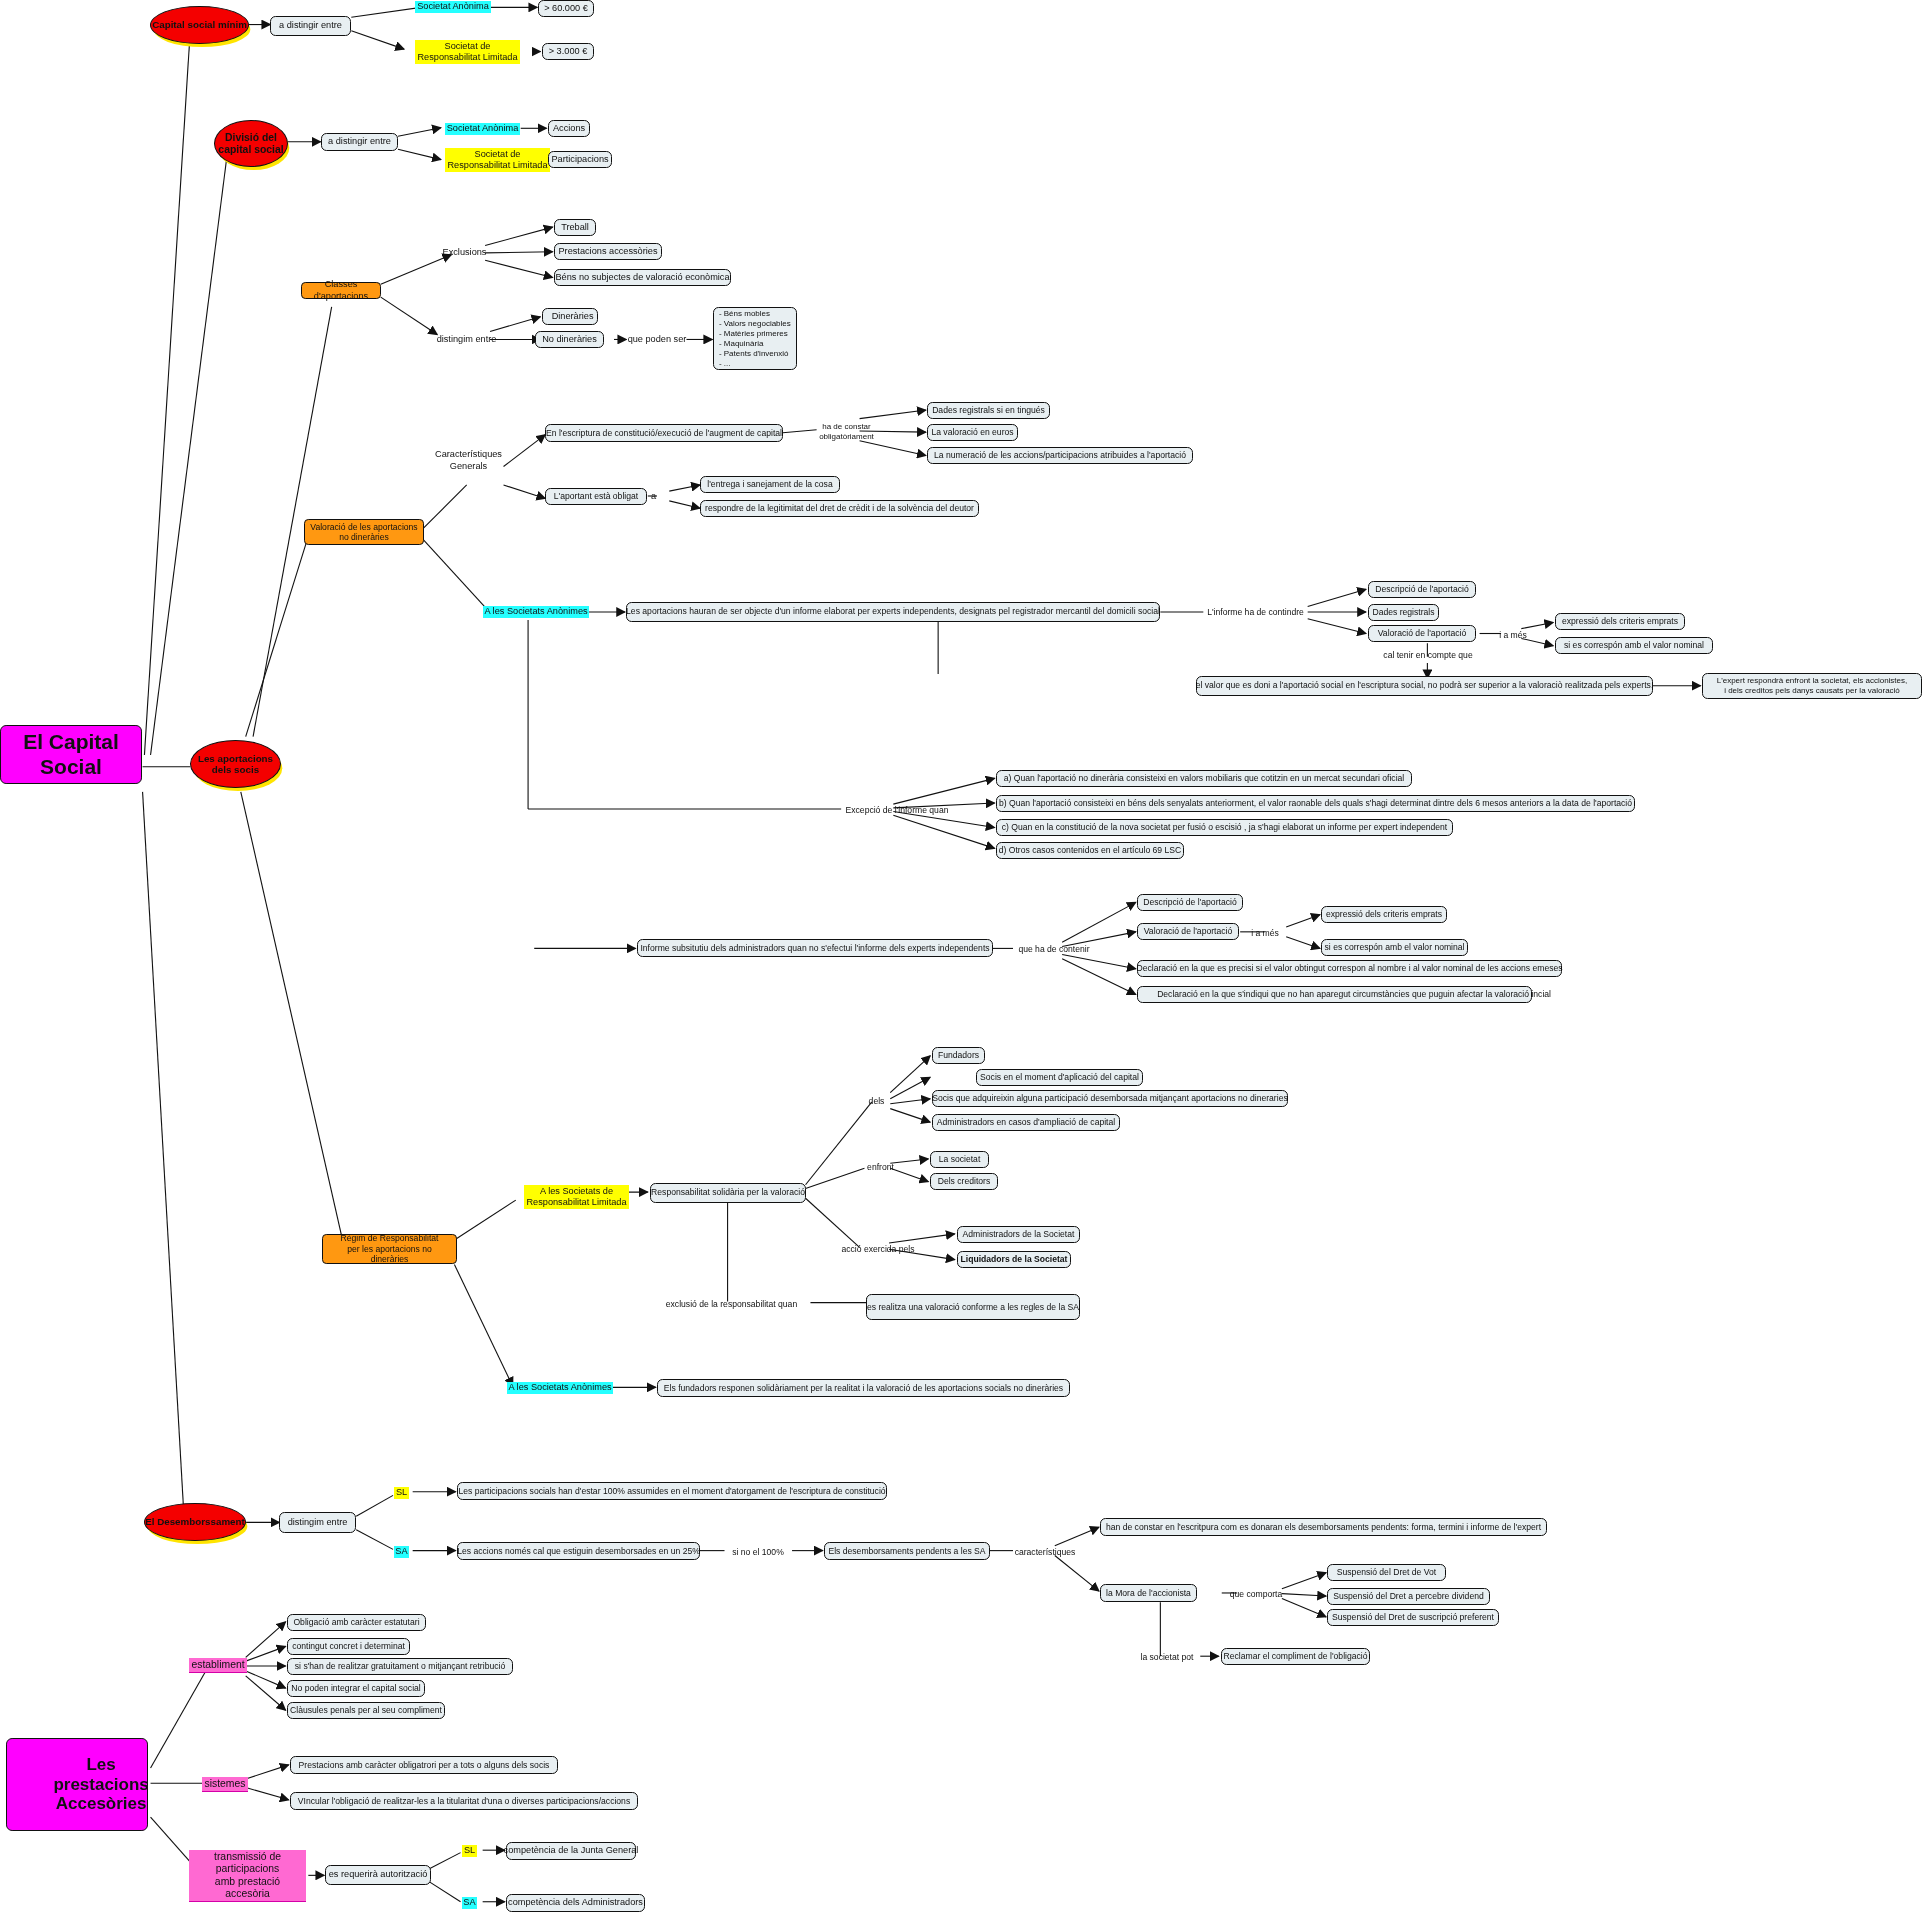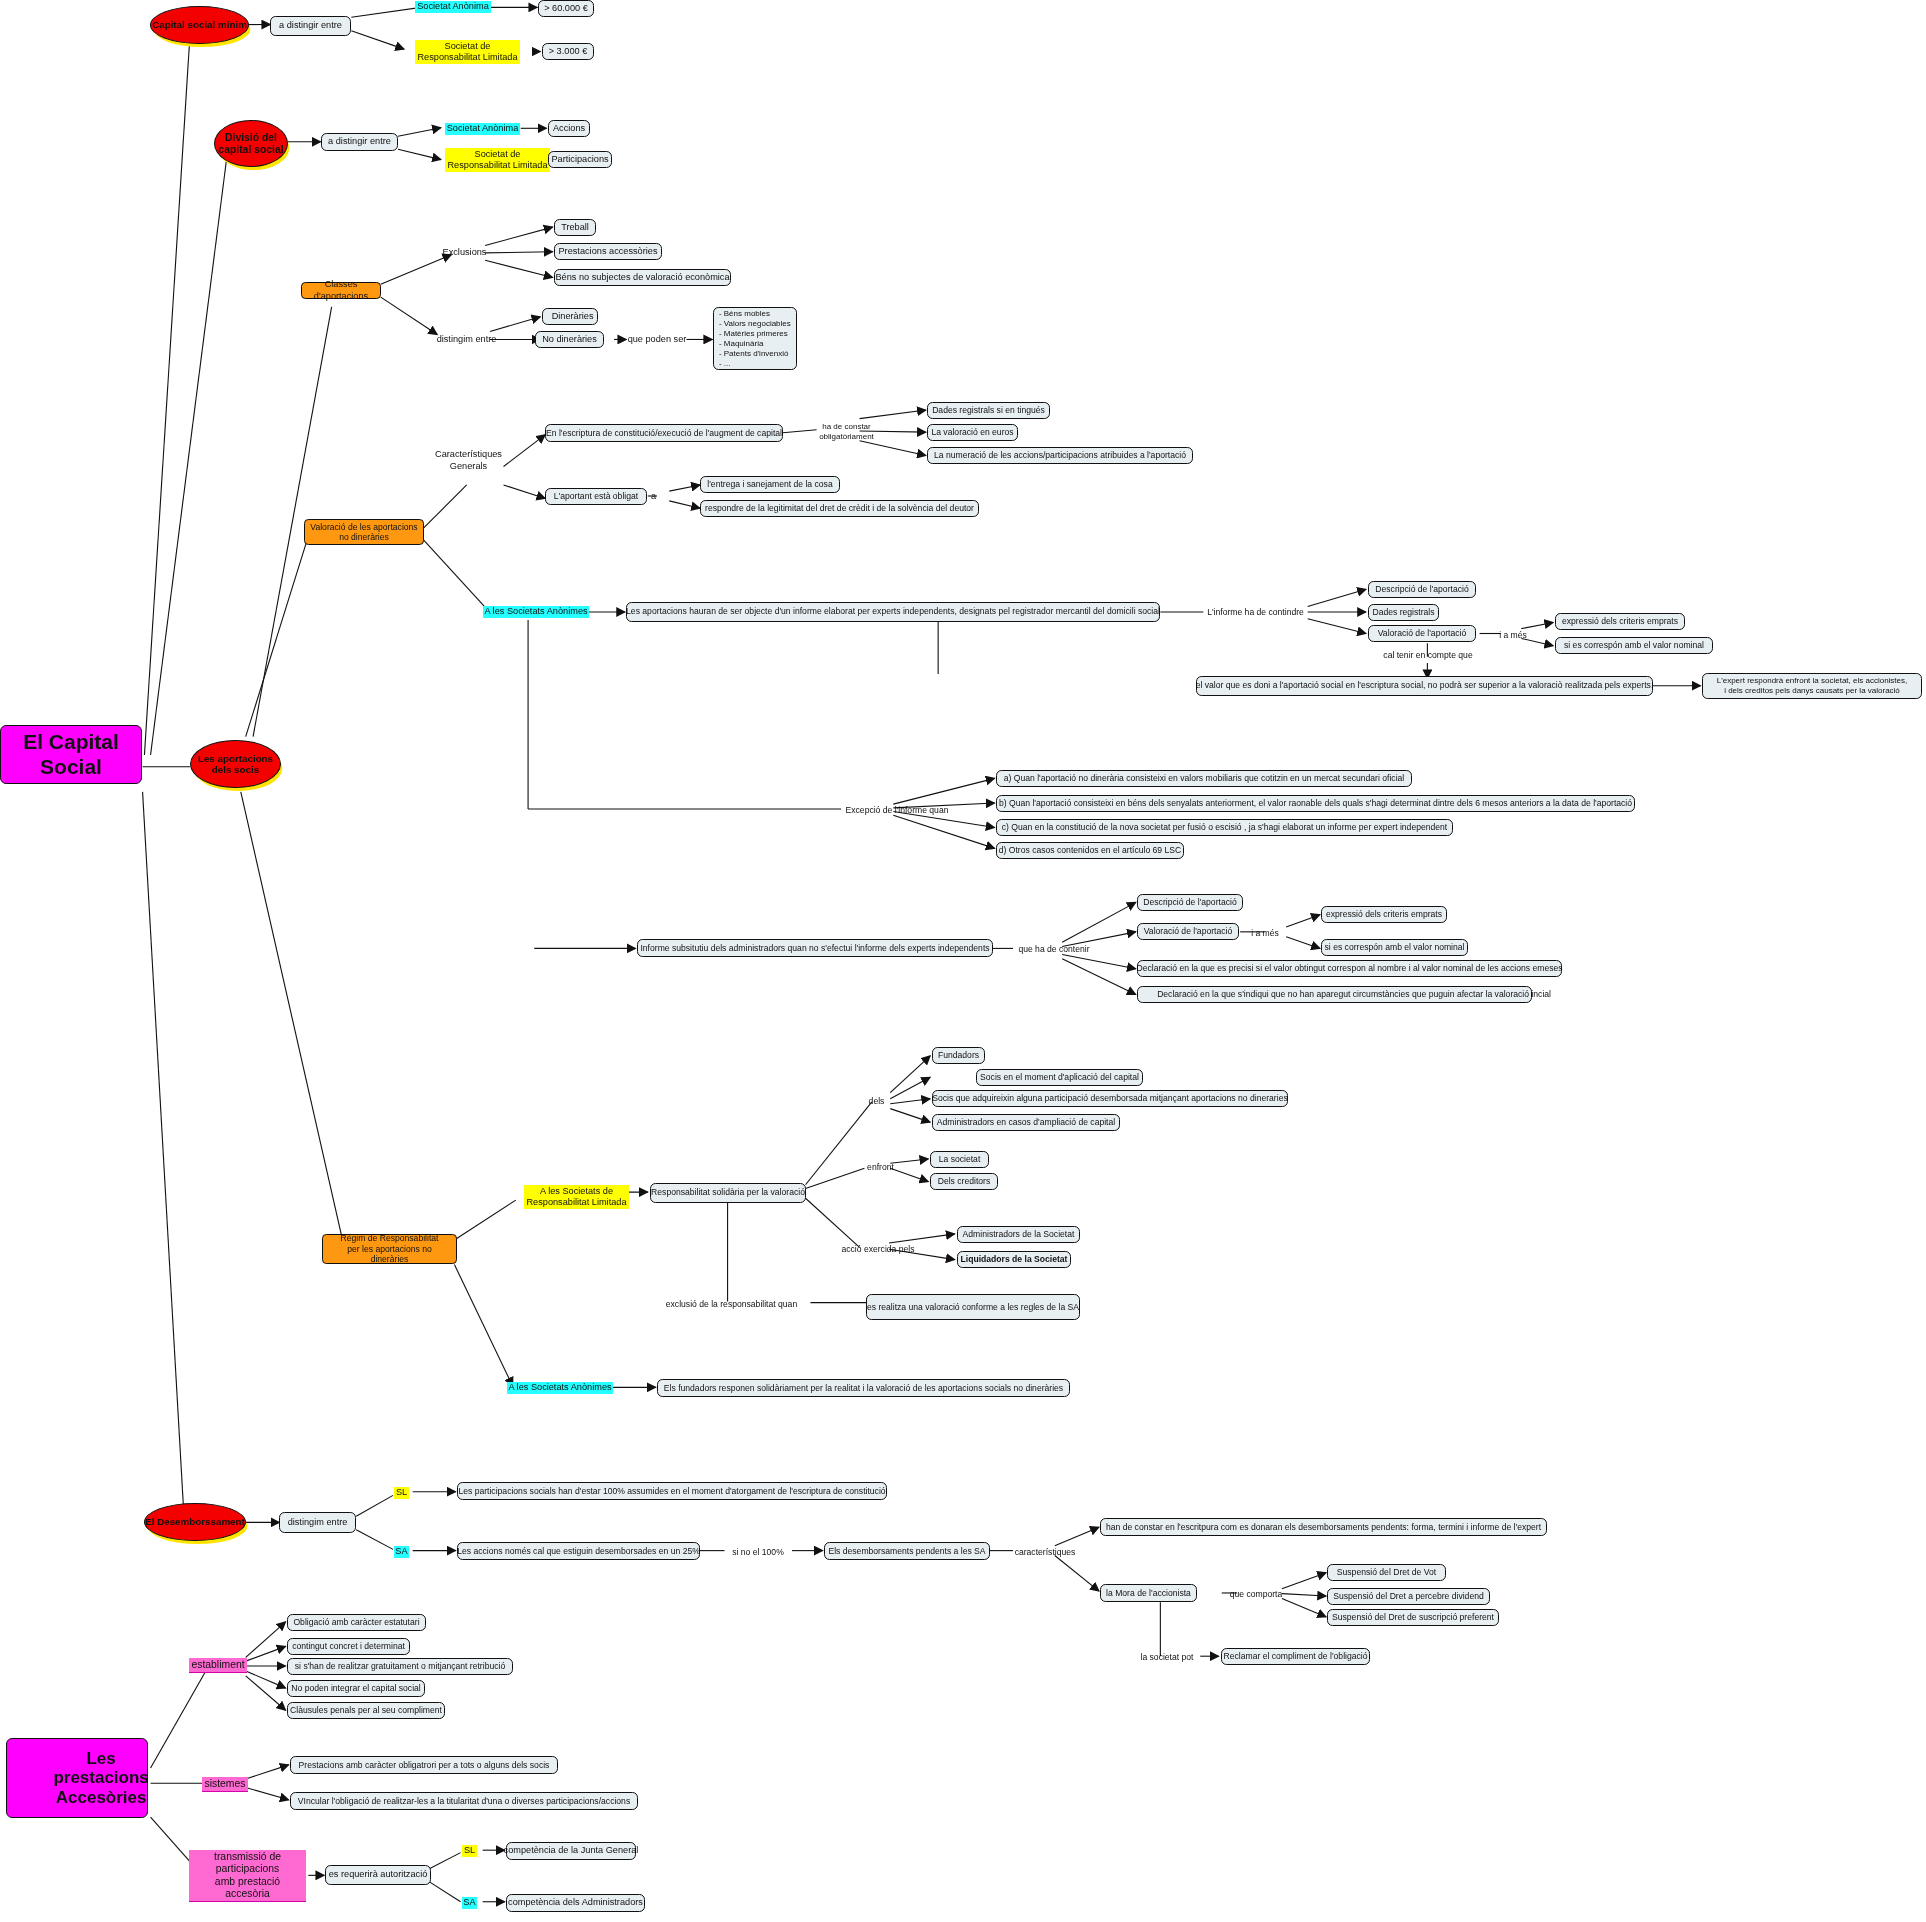--- a/index.html
+++ b/index.html
@@ -185,7 +185,7 @@
     <span>El Capital Social</span>
   </div>
 
-  <div class="node magenta" style="left:6.1px;top:1738px;width:142px;height:80px;font-size:17px;white-space:pre-line;padding-left:48px;">
+  <div class="node magenta" style="left:6.1px;top:1738px;width:142px;height:93px;font-size:17px;white-space:pre-line;padding-left:48px;">
     <span>Les prestacions
 Accesòries</span>
   </div>

